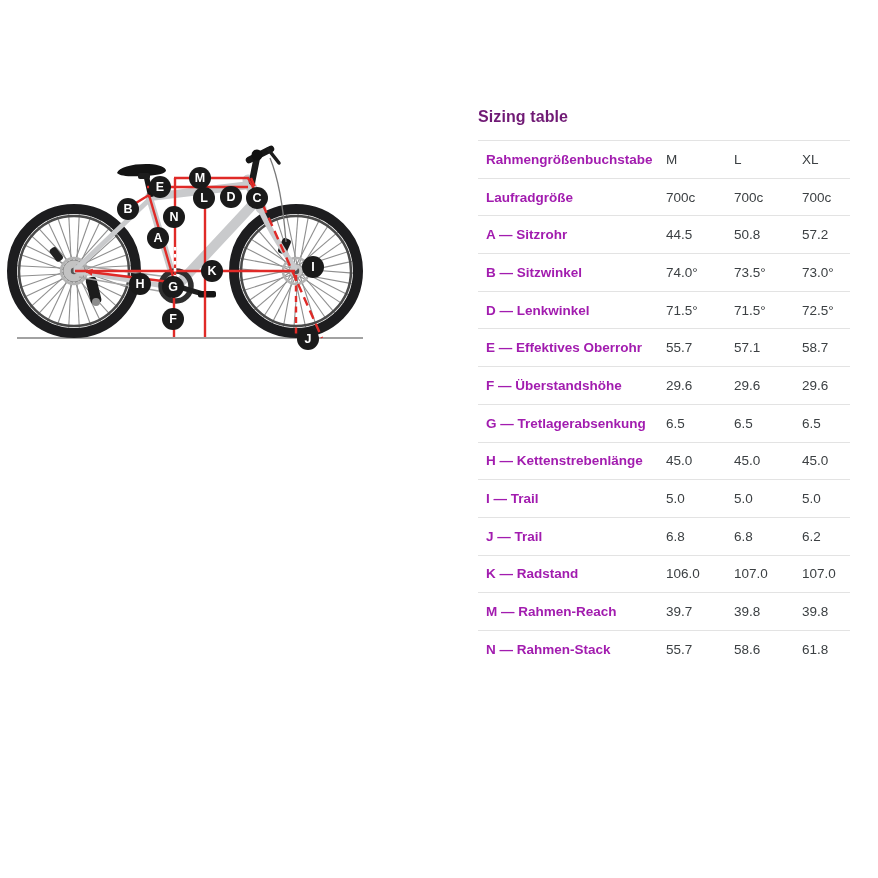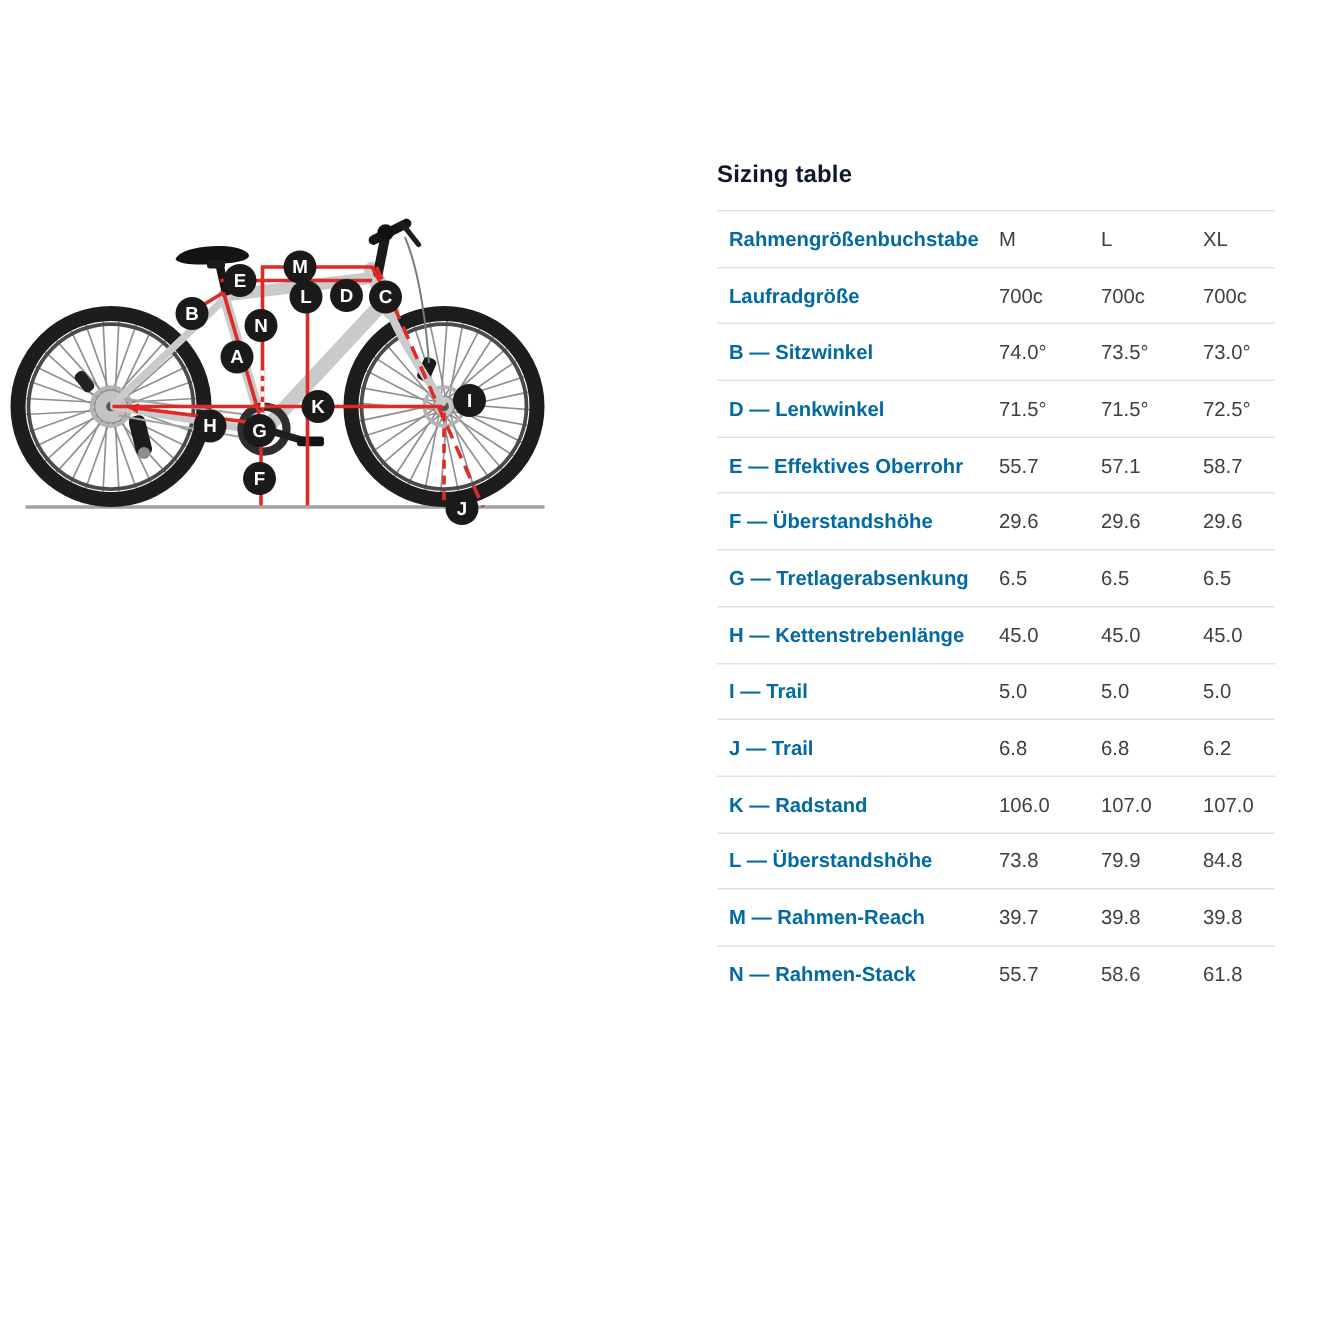--- a/index.html
+++ b/index.html
@@ -23,7 +23,7 @@
   .panel{position:absolute;left:478px;top:106px;width:372px;}
   .panel h2{
     margin:0 0 13px 0;
-    font-size:16px;font-weight:700;color:#0f172a;line-height:21px;
+    font-size:16px;font-weight:700;color:#701a75;line-height:21px;
     letter-spacing:.1px;
   }
   .table{width:372px;}

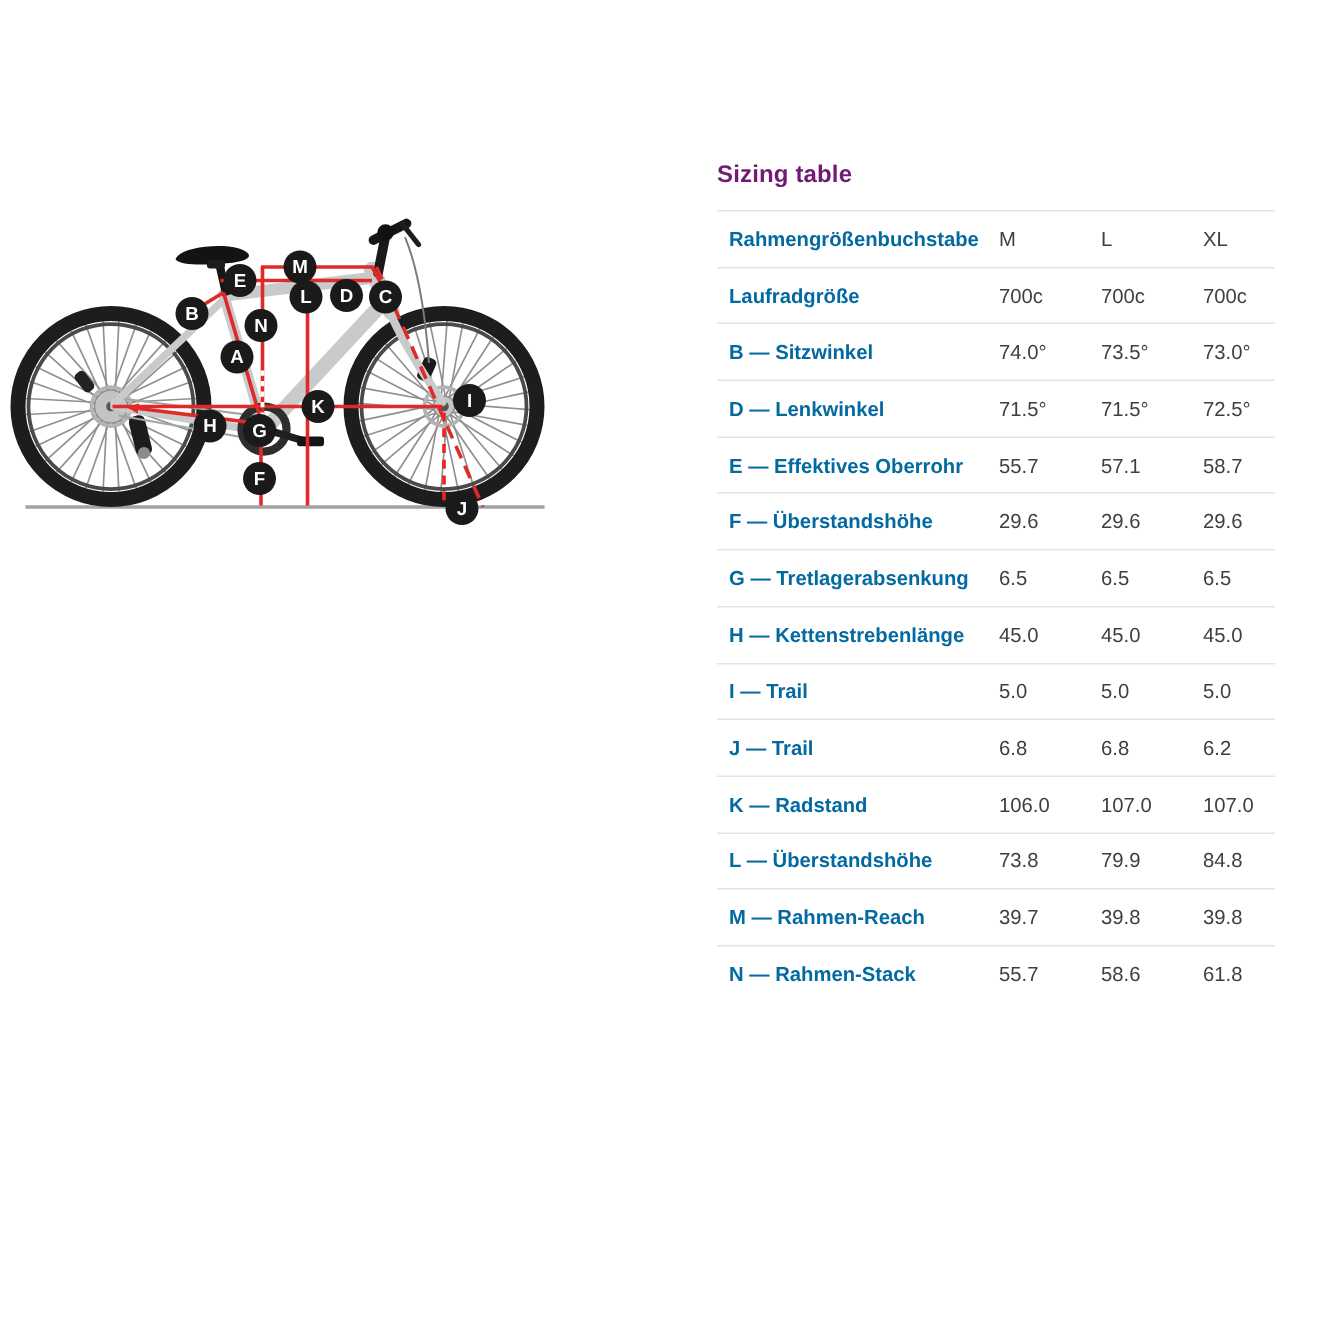--- a/index.html
+++ b/index.html
@@ -37,7 +37,7 @@
     padding-left:8px;
     font-size:13.5px;color:#3c4043;
   }
-  .tr .label{font-weight:700;color:#0369a1;padding-right:6px;}
+  .tr .label{font-weight:700;color:#a21caf;padding-right:6px;}
   .tr .val{font-weight:400;color:#3c4043;}
 </style>
 </head>

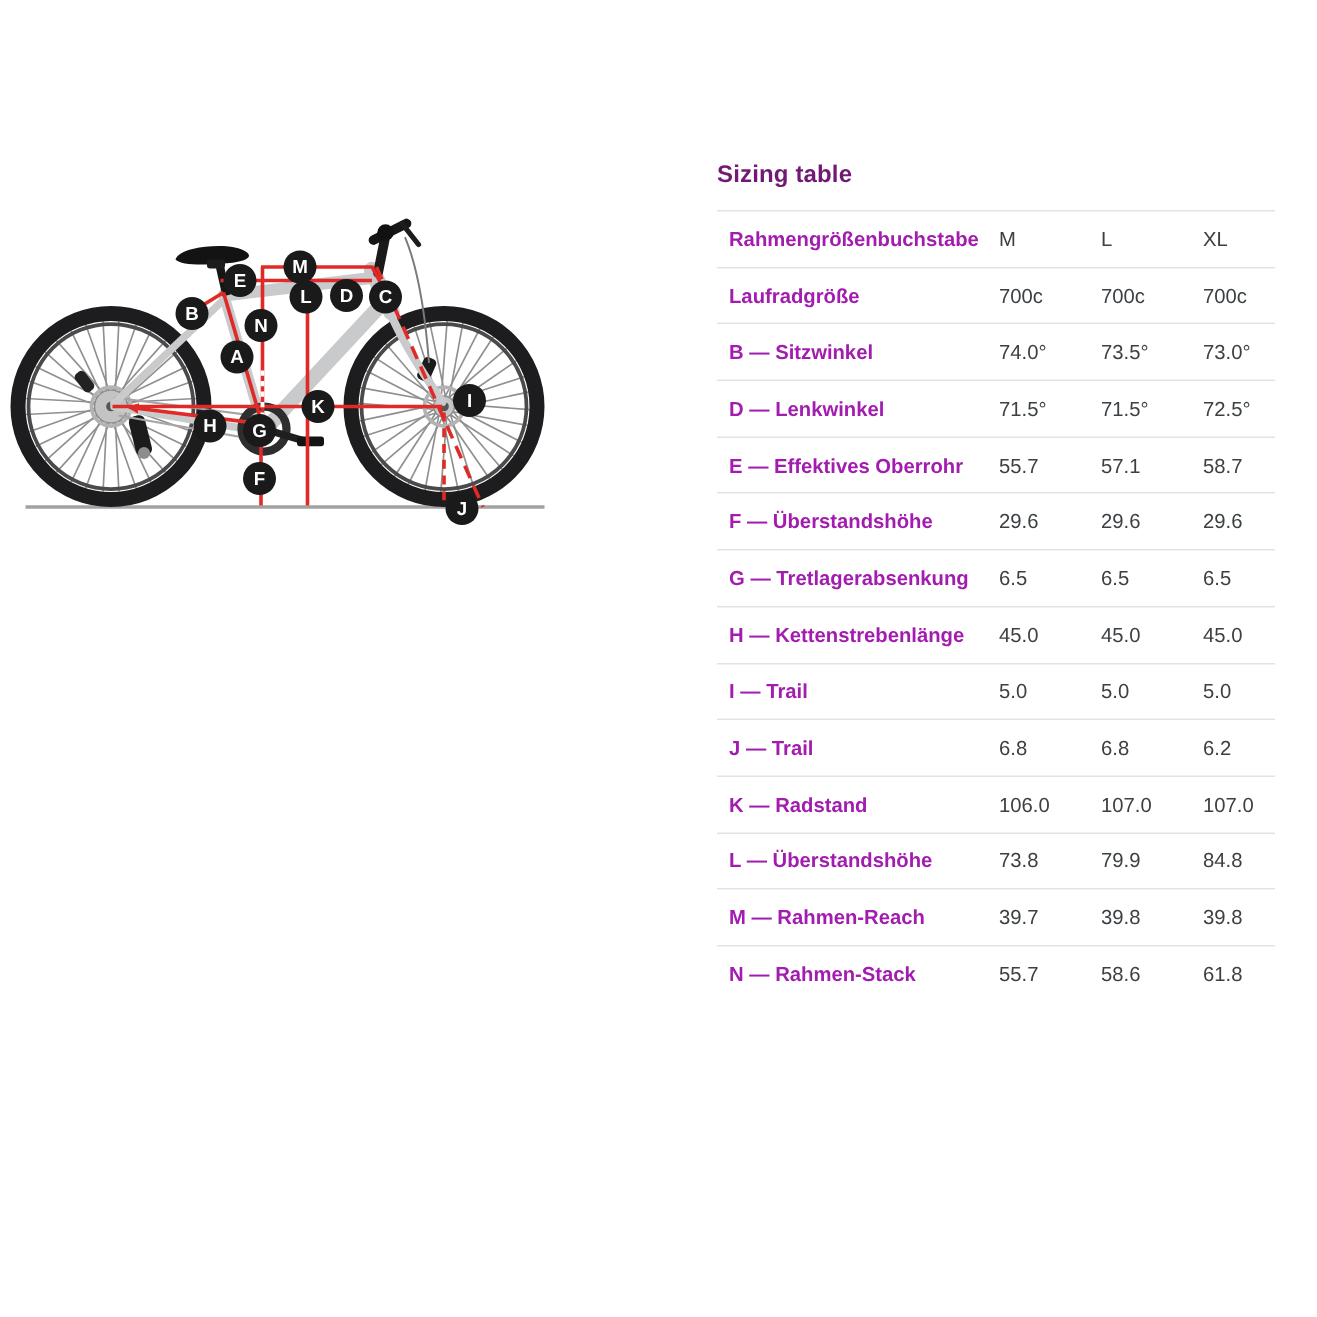--- a/index.html
+++ b/index.html
@@ -275,6 +275,12 @@
         <div class="val">700c</div>
       </div>
       <div class="tr">
+        <div class="label">A — Sitzrohr</div>
+        <div class="val">44.5</div>
+        <div class="val">50.8</div>
+        <div class="val">57.2</div>
+      </div>
+      <div class="tr">
         <div class="label">B — Sitzwinkel</div>
         <div class="val">74.0°</div>
         <div class="val">73.5°</div>

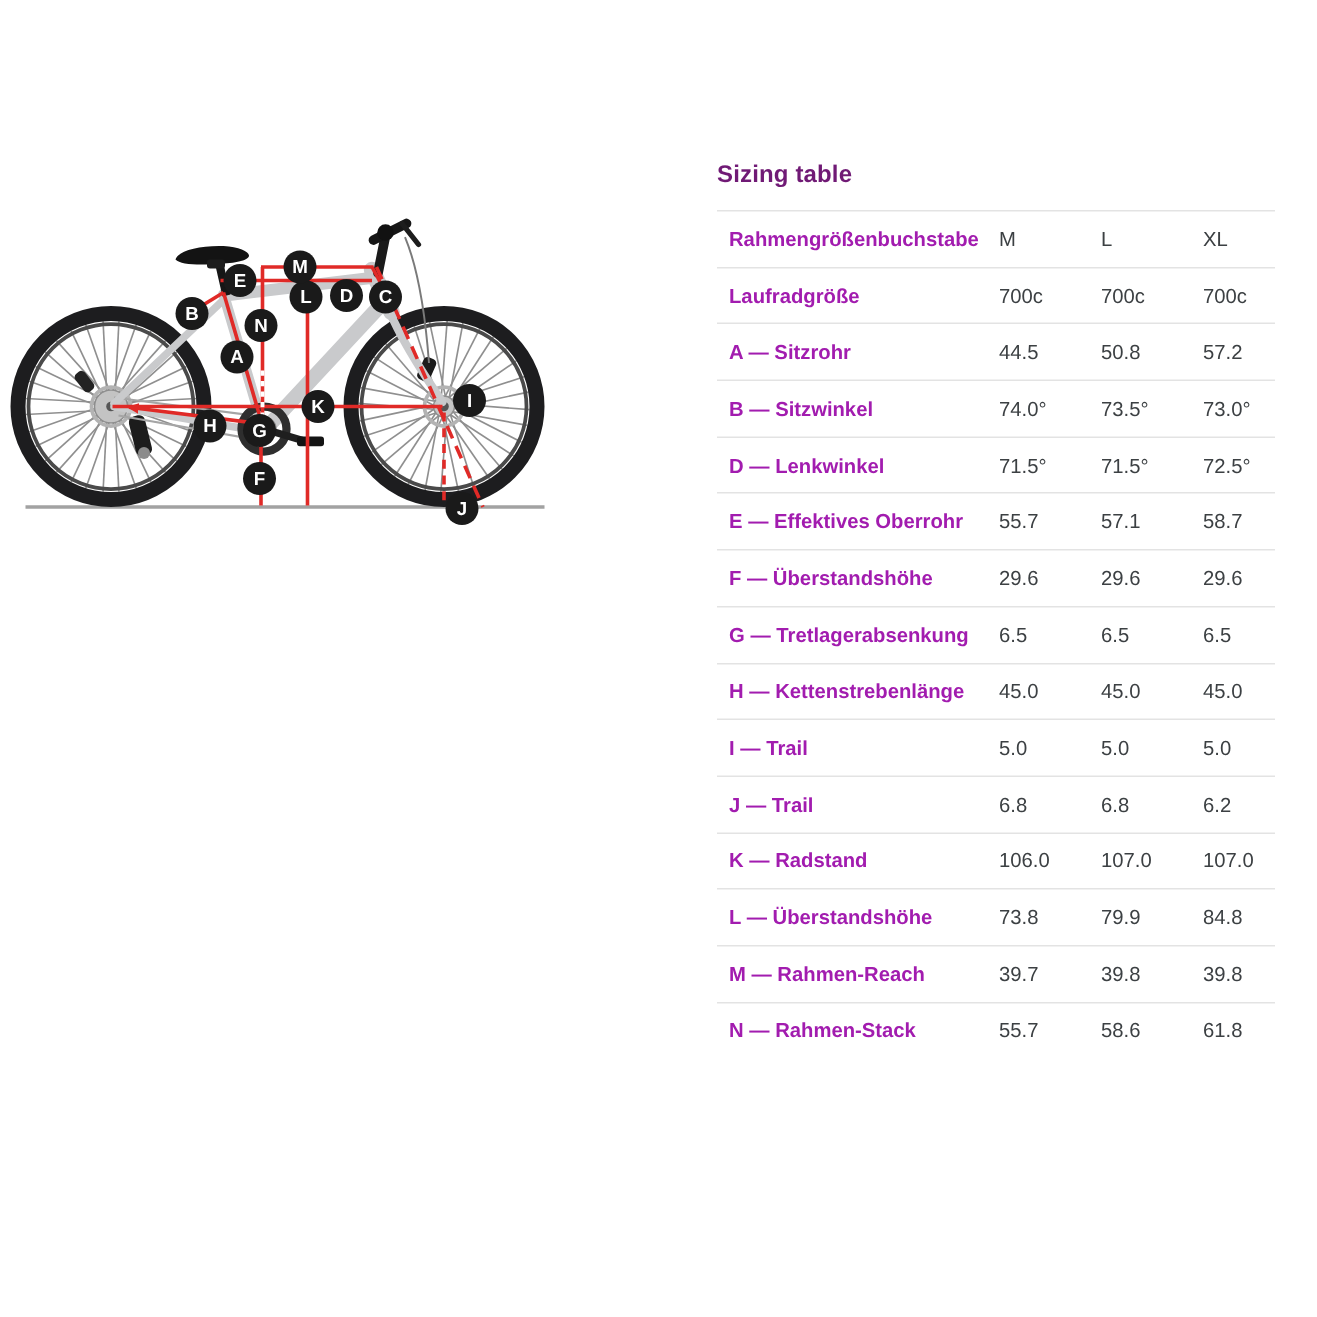--- a/index.html
+++ b/index.html
@@ -335,12 +335,6 @@
         <div class="val">107.0</div>
       </div>
       <div class="tr">
-        <div class="label">L — Überstandshöhe</div>
-        <div class="val">73.8</div>
-        <div class="val">79.9</div>
-        <div class="val">84.8</div>
-      </div>
-      <div class="tr">
         <div class="label">M — Rahmen-Reach</div>
         <div class="val">39.7</div>
         <div class="val">39.8</div>

